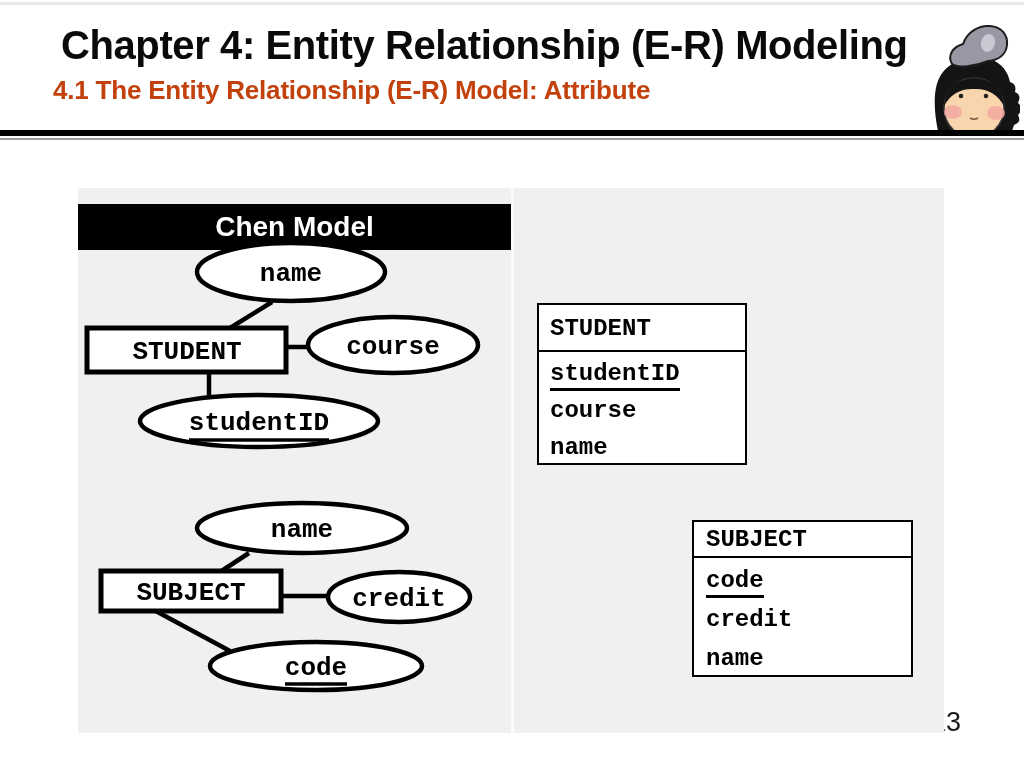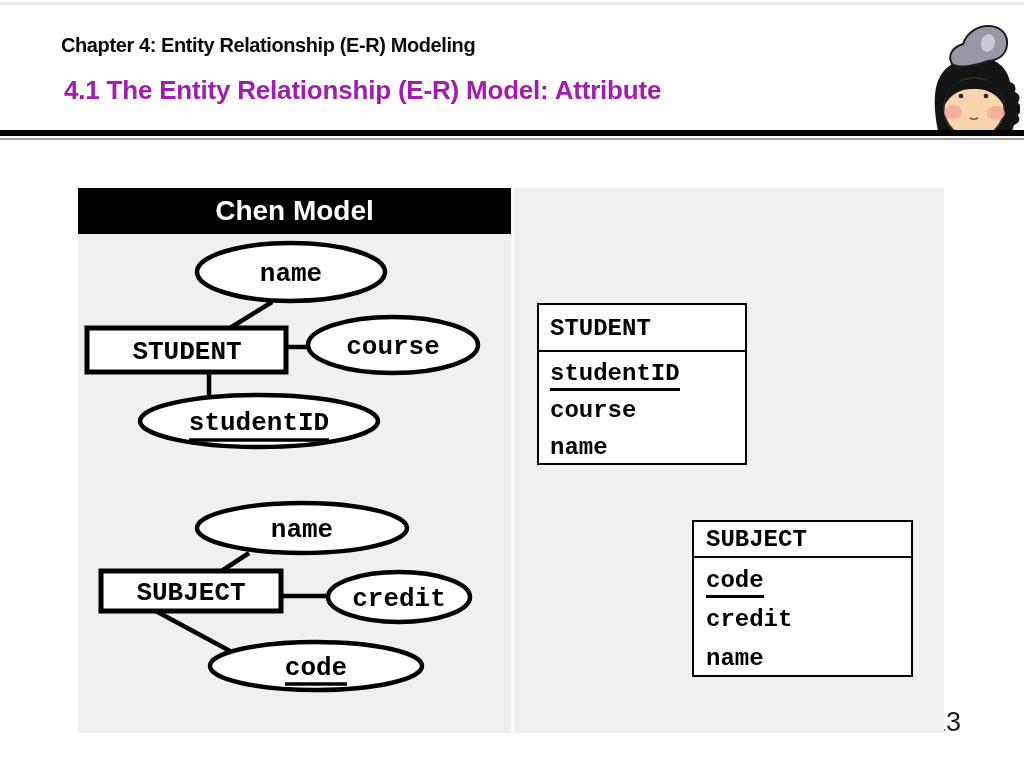--- a/index.html
+++ b/index.html
@@ -16,7 +16,7 @@
   
   .title {
     left:61px; top:26px; width:800px;
-    font-size:20px; font-weight:700; color:#0a0a0a; letter-spacing:-0.4px;
+    font-size:40px; font-weight:700; color:#0a0a0a; letter-spacing:-0.4px;
     line-height:38px; white-space:nowrap;
   }
   .subtitle {

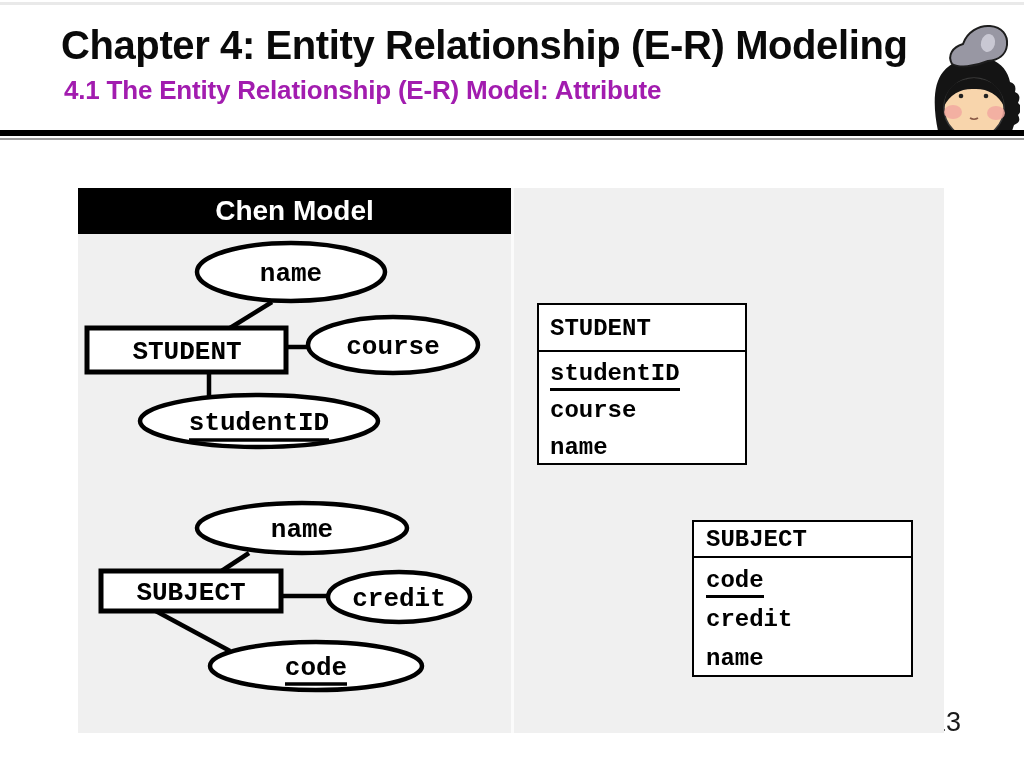--- a/index.html
+++ b/index.html
@@ -20,8 +20,8 @@
     line-height:38px; white-space:nowrap;
   }
   .subtitle {
-    left:64px; top:74px; width:800px;
-    font-size:26px; font-weight:700; color:#a21caf; letter-spacing:-0.2px;
+    left:53px; top:74px; width:800px;
+    font-size:26px; font-weight:700; color:#c2410c; letter-spacing:-0.2px;
     line-height:32px; white-space:nowrap;
   }
 

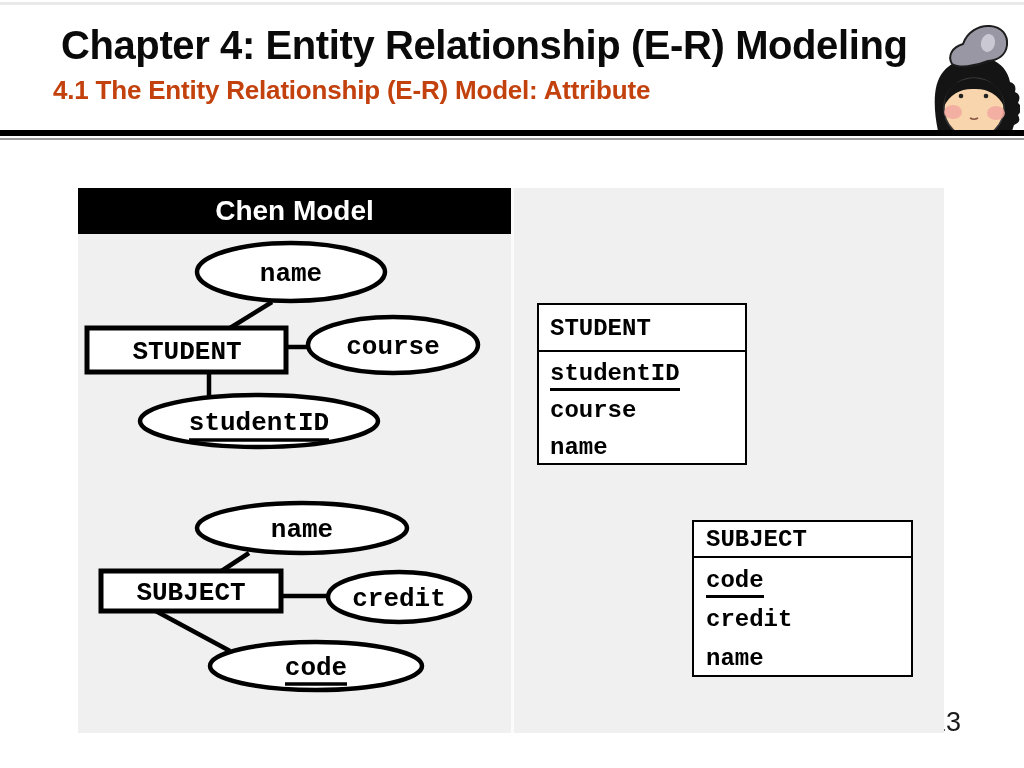--- a/index.html
+++ b/index.html
@@ -46,7 +46,7 @@
   .panel-header { display:flex; height:46px; }
   .hdr-cell {
     background:#000; color:#fff; font-size:28px; font-weight:700;
-    display:flex; align-items:center; justify-content:center; height:46px;
+    display:flex; align-items:center; justify-content:center; height:46px;margin-top:16px;
   }
   .hdr-left  { width:433px; }
   .hdr-div   { width:3px; background:#fafafa; height:46px; }

